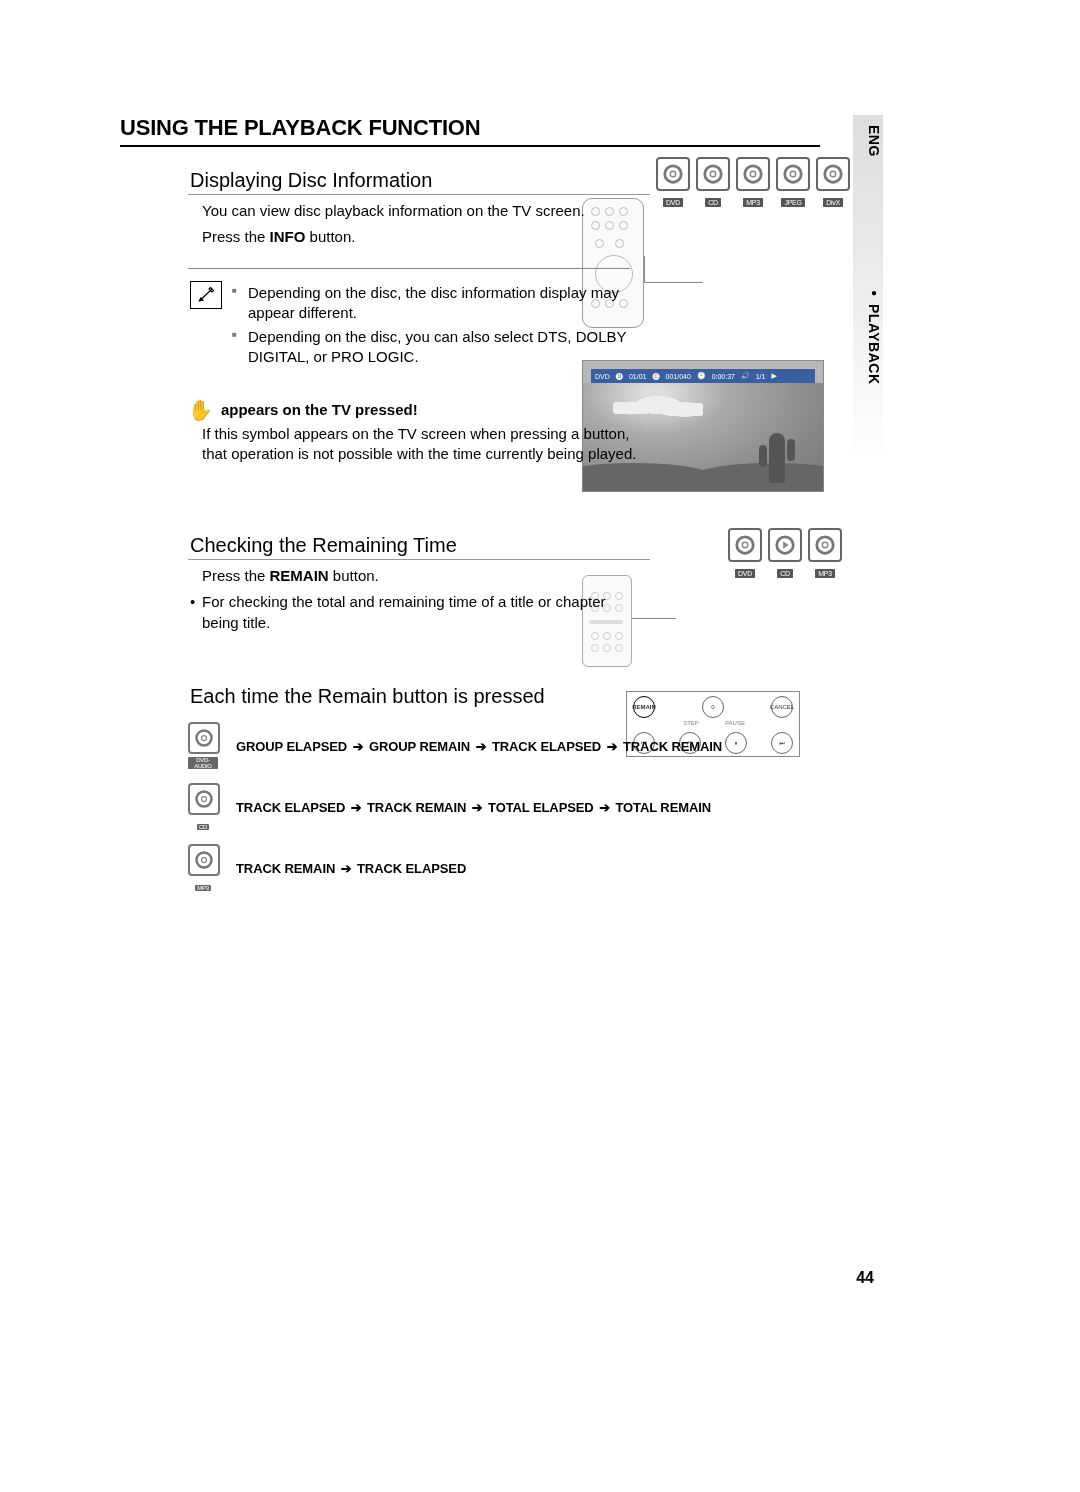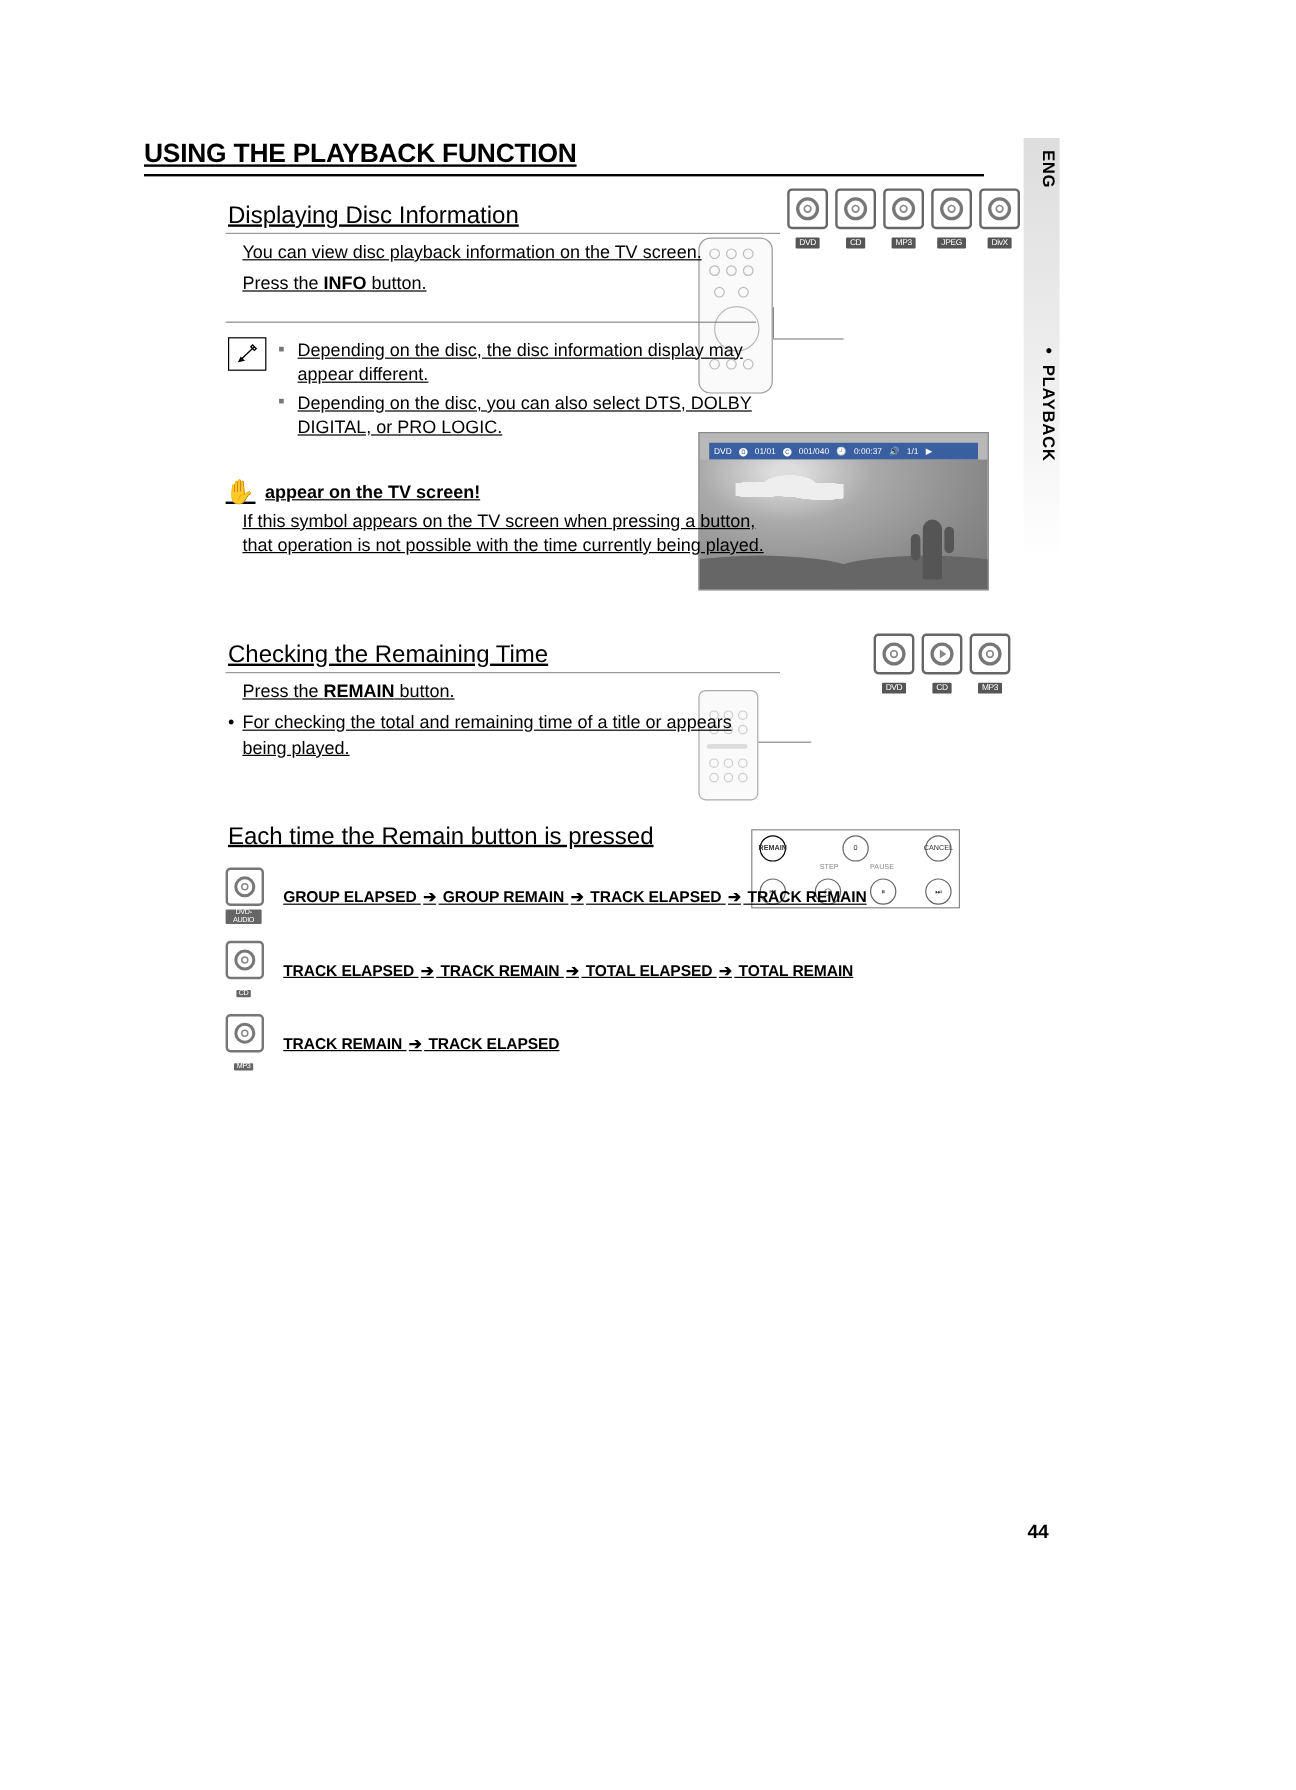--- a/index.html
+++ b/index.html
@@ -21,7 +21,6 @@
     left: 120px;
     top: 115px;
     width: 700px;
-    text-decoration: underline;
   }
   .page-title {
     font-size: 22px;

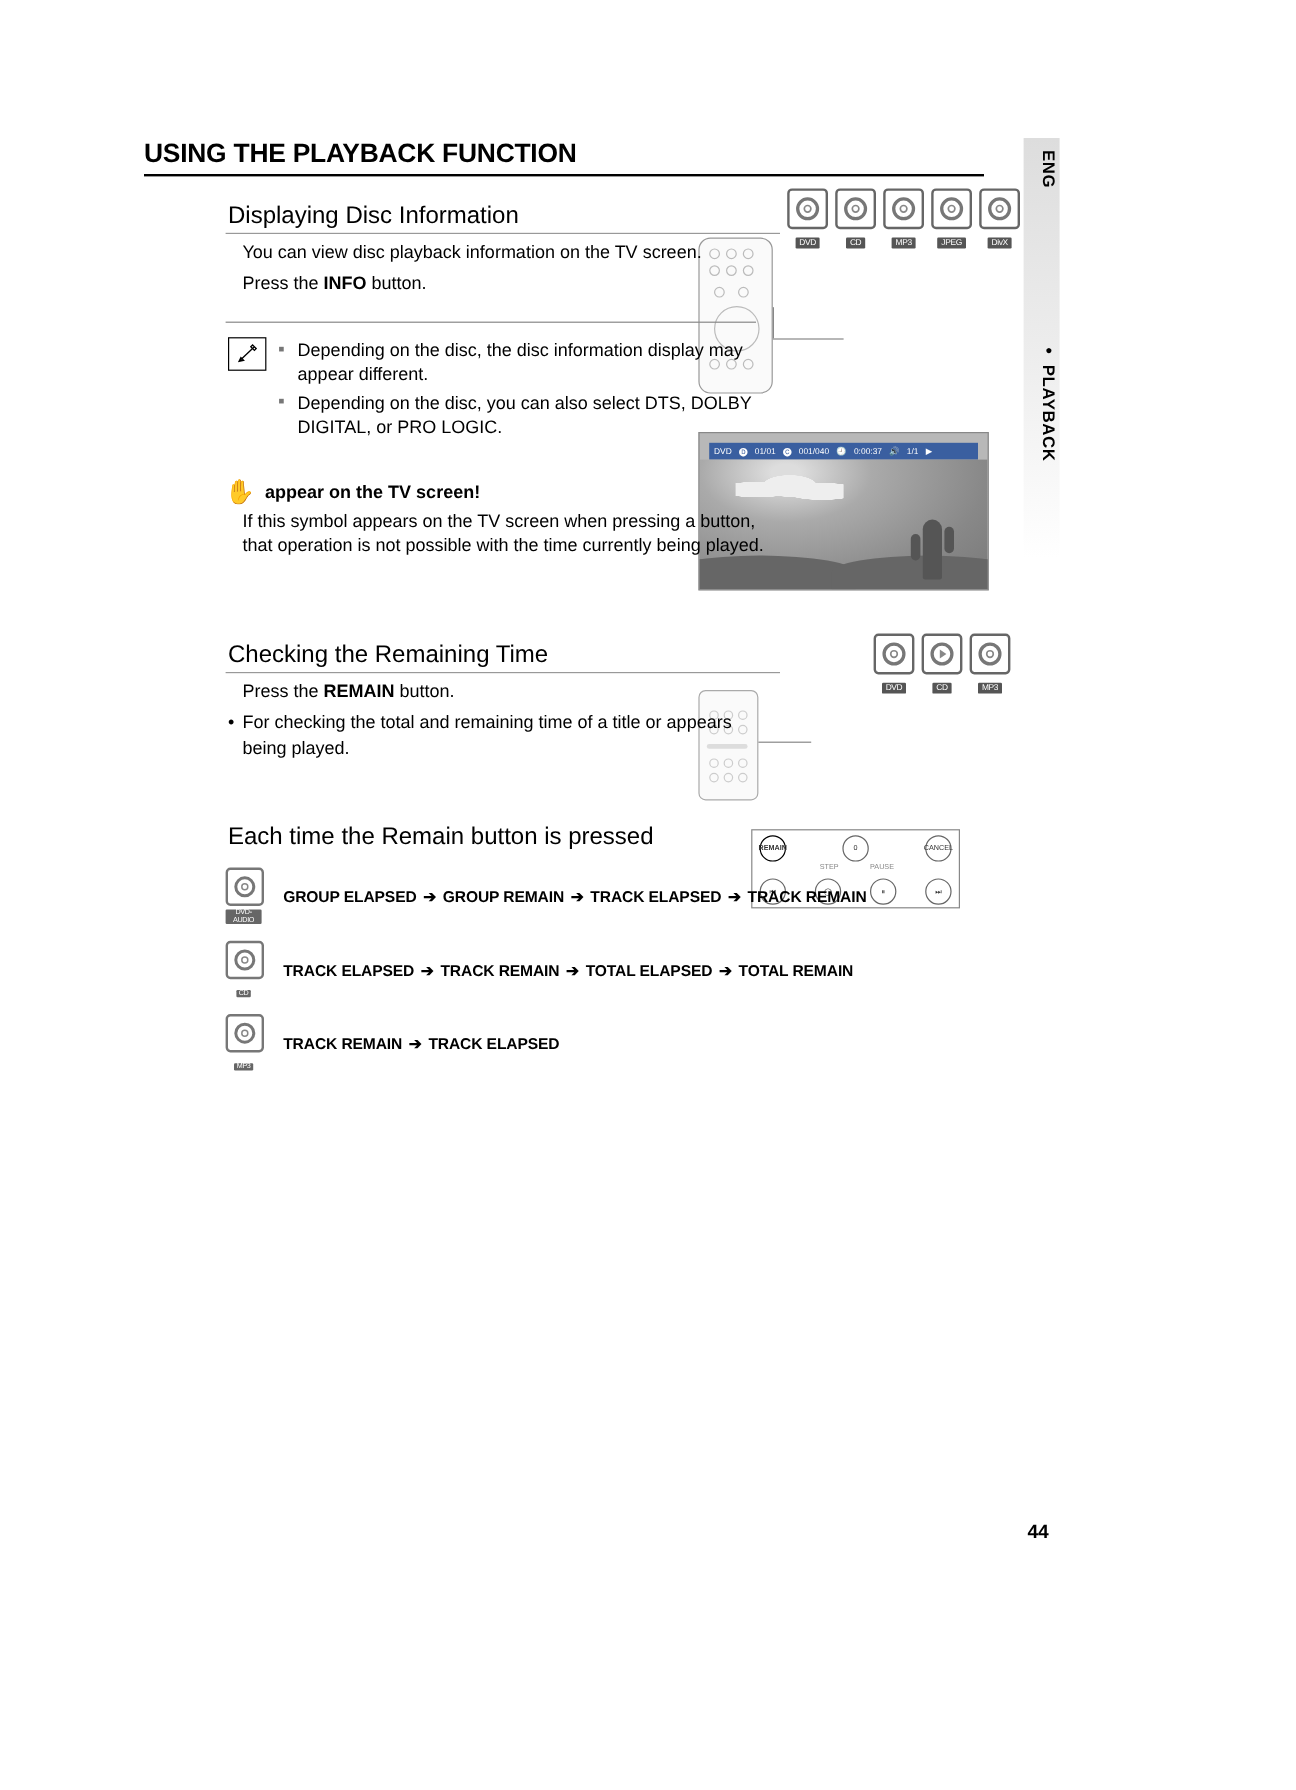--- a/index.html
+++ b/index.html
@@ -331,7 +331,7 @@
 
       <div class="hand-line">
         <span class="hand-icon">✋</span>
-        <span>appear on the TV screen!</span>
+        <span>appears on the TV pressed!</span>
       </div>
       <p class="body-text" style="margin-top:2px;">If this symbol appears on the TV screen when pressing a button, that operation is not possible with the time currently being played.</p>
 

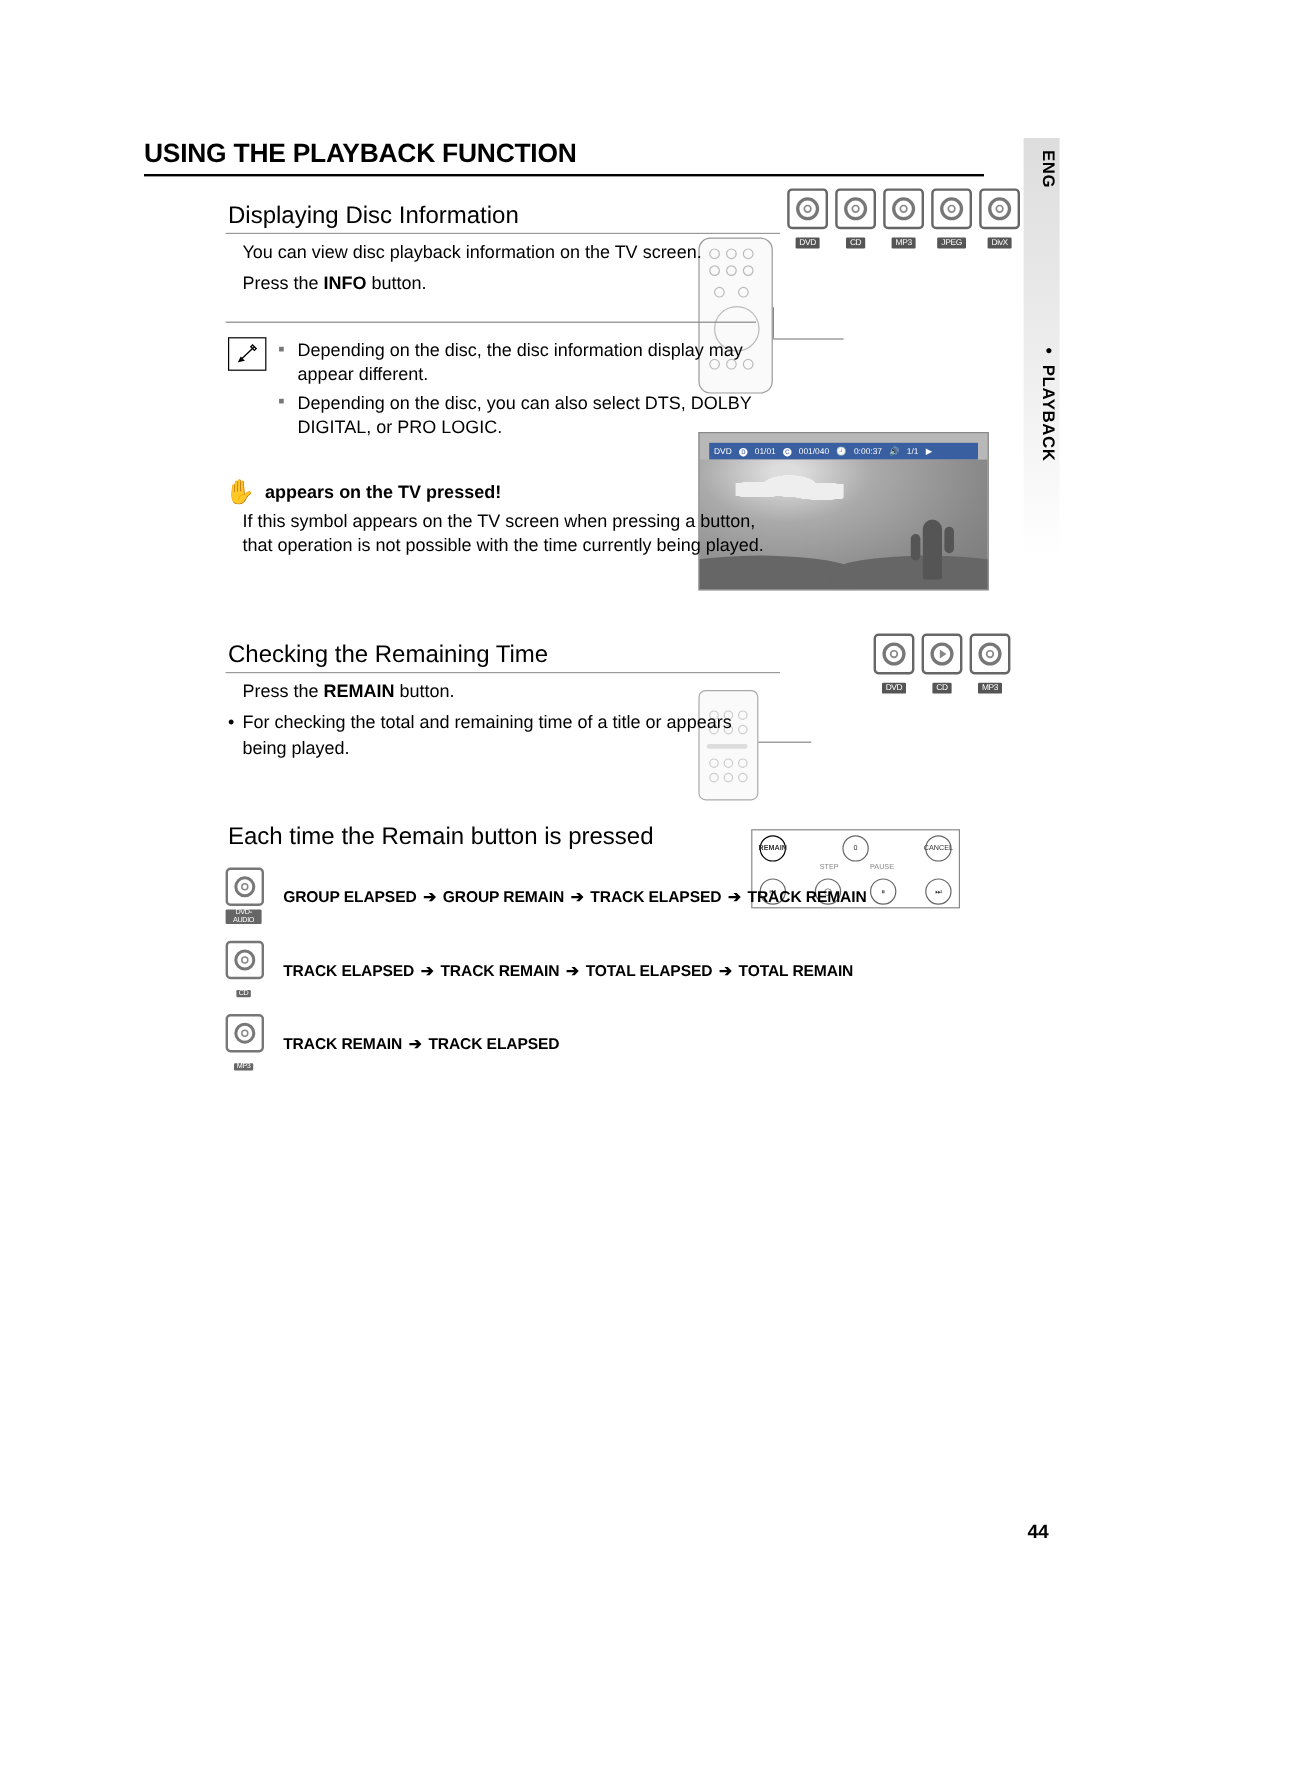--- a/index.html
+++ b/index.html
@@ -340,7 +340,7 @@
         <span>Press the </span><b>REMAIN</b><span> button.</span>
       </p>
       <div class="dot-list">
-        <div class="li">For checking the total and remaining time of a title or appears being played.</div>
+        <div class="li">For checking the total and remaining time of a title or chapter being title.</div>
       </div>
 
       <h3 class="subsection-h3" style="margin-top:52px;">Each time the Remain button is pressed</h3>

